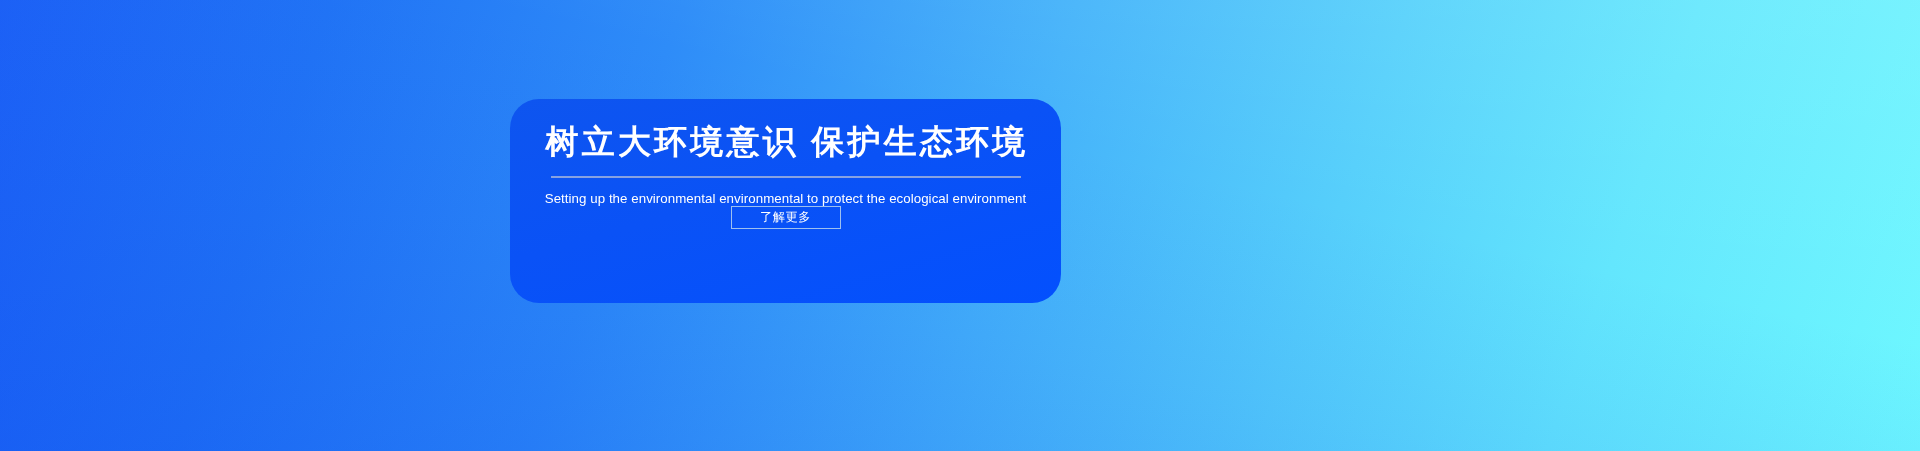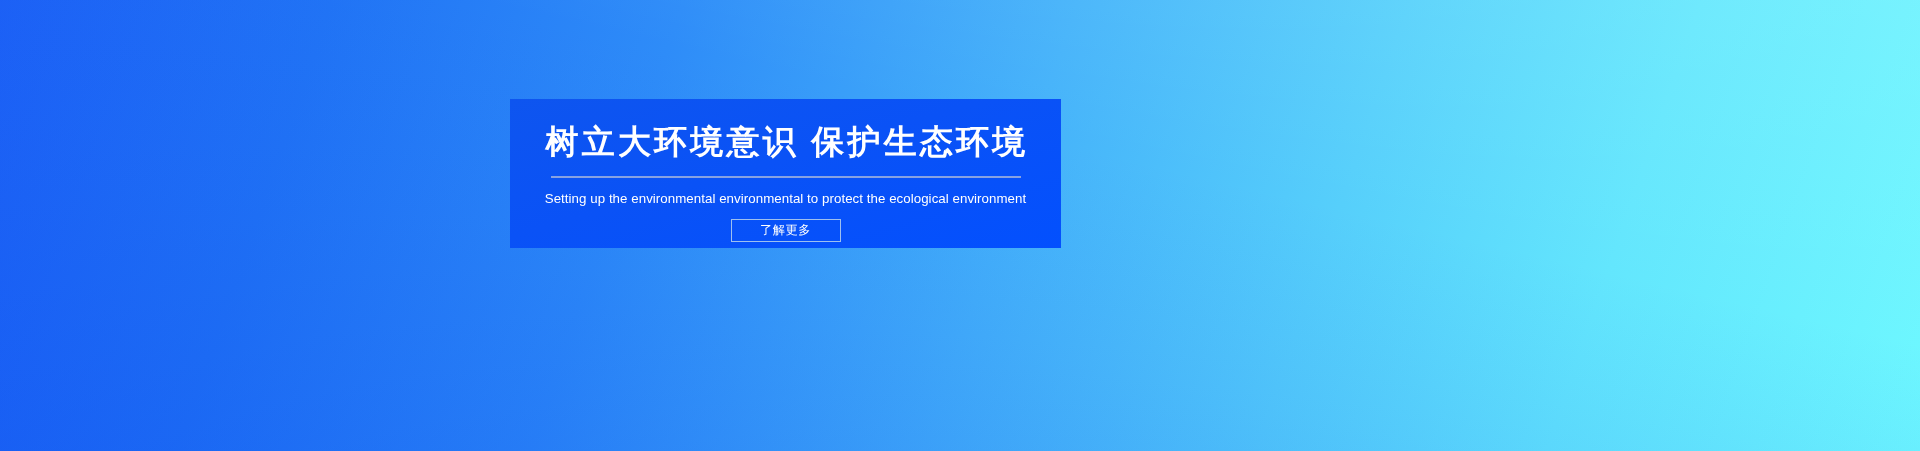--- a/index.html
+++ b/index.html
@@ -50,7 +50,7 @@
     left: 510px;
     top: 99px;
     width: 551px;
-    height: 149px;
+    height: 204px;
     box-sizing: border-box;
     background-image: linear-gradient(164deg, #0e55ef 0%, #0a52f6 45%, #0350fe 100%);
     display: flex;
@@ -58,6 +58,7 @@
     align-items: center;
     justify-content: flex-start;
     padding-top: 26px;
+    border-radius: 29px;
   }
 
   #hero-title {

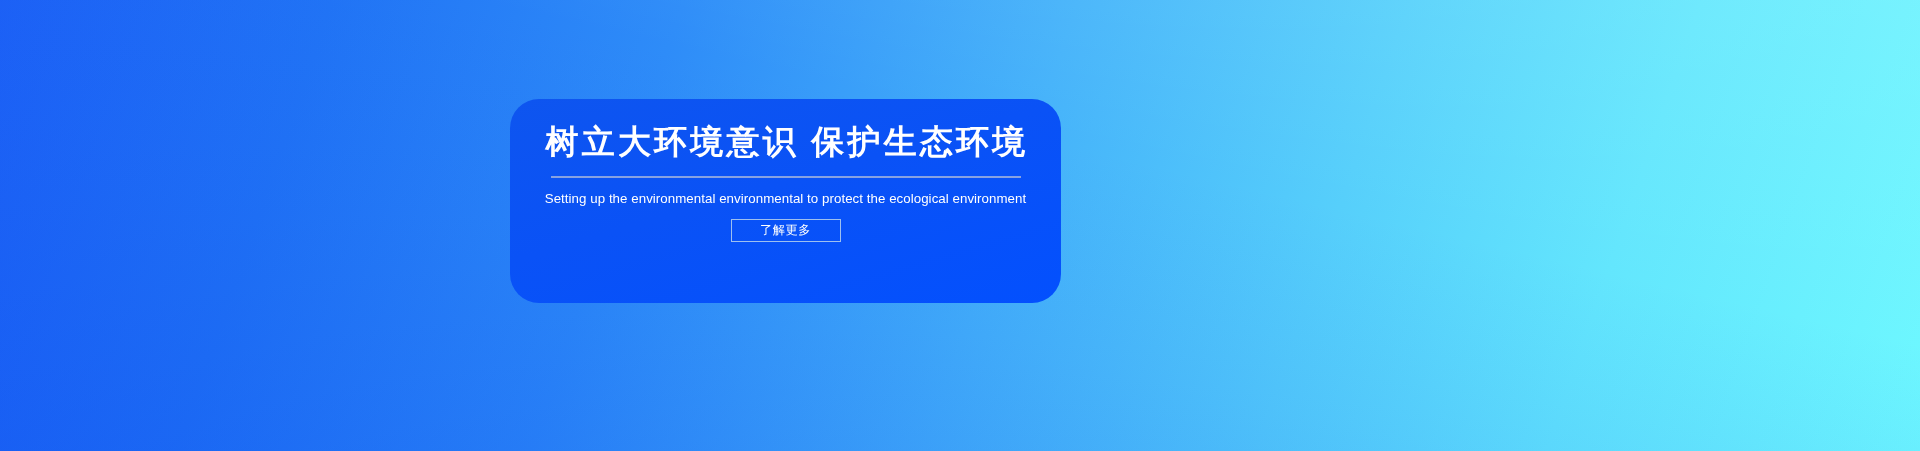--- a/index.html
+++ b/index.html
@@ -95,7 +95,6 @@
   }
 
   #hero-cta {
-    margin-top: 13px;
     width: 110px;
     height: 23px;
     box-sizing: border-box;

